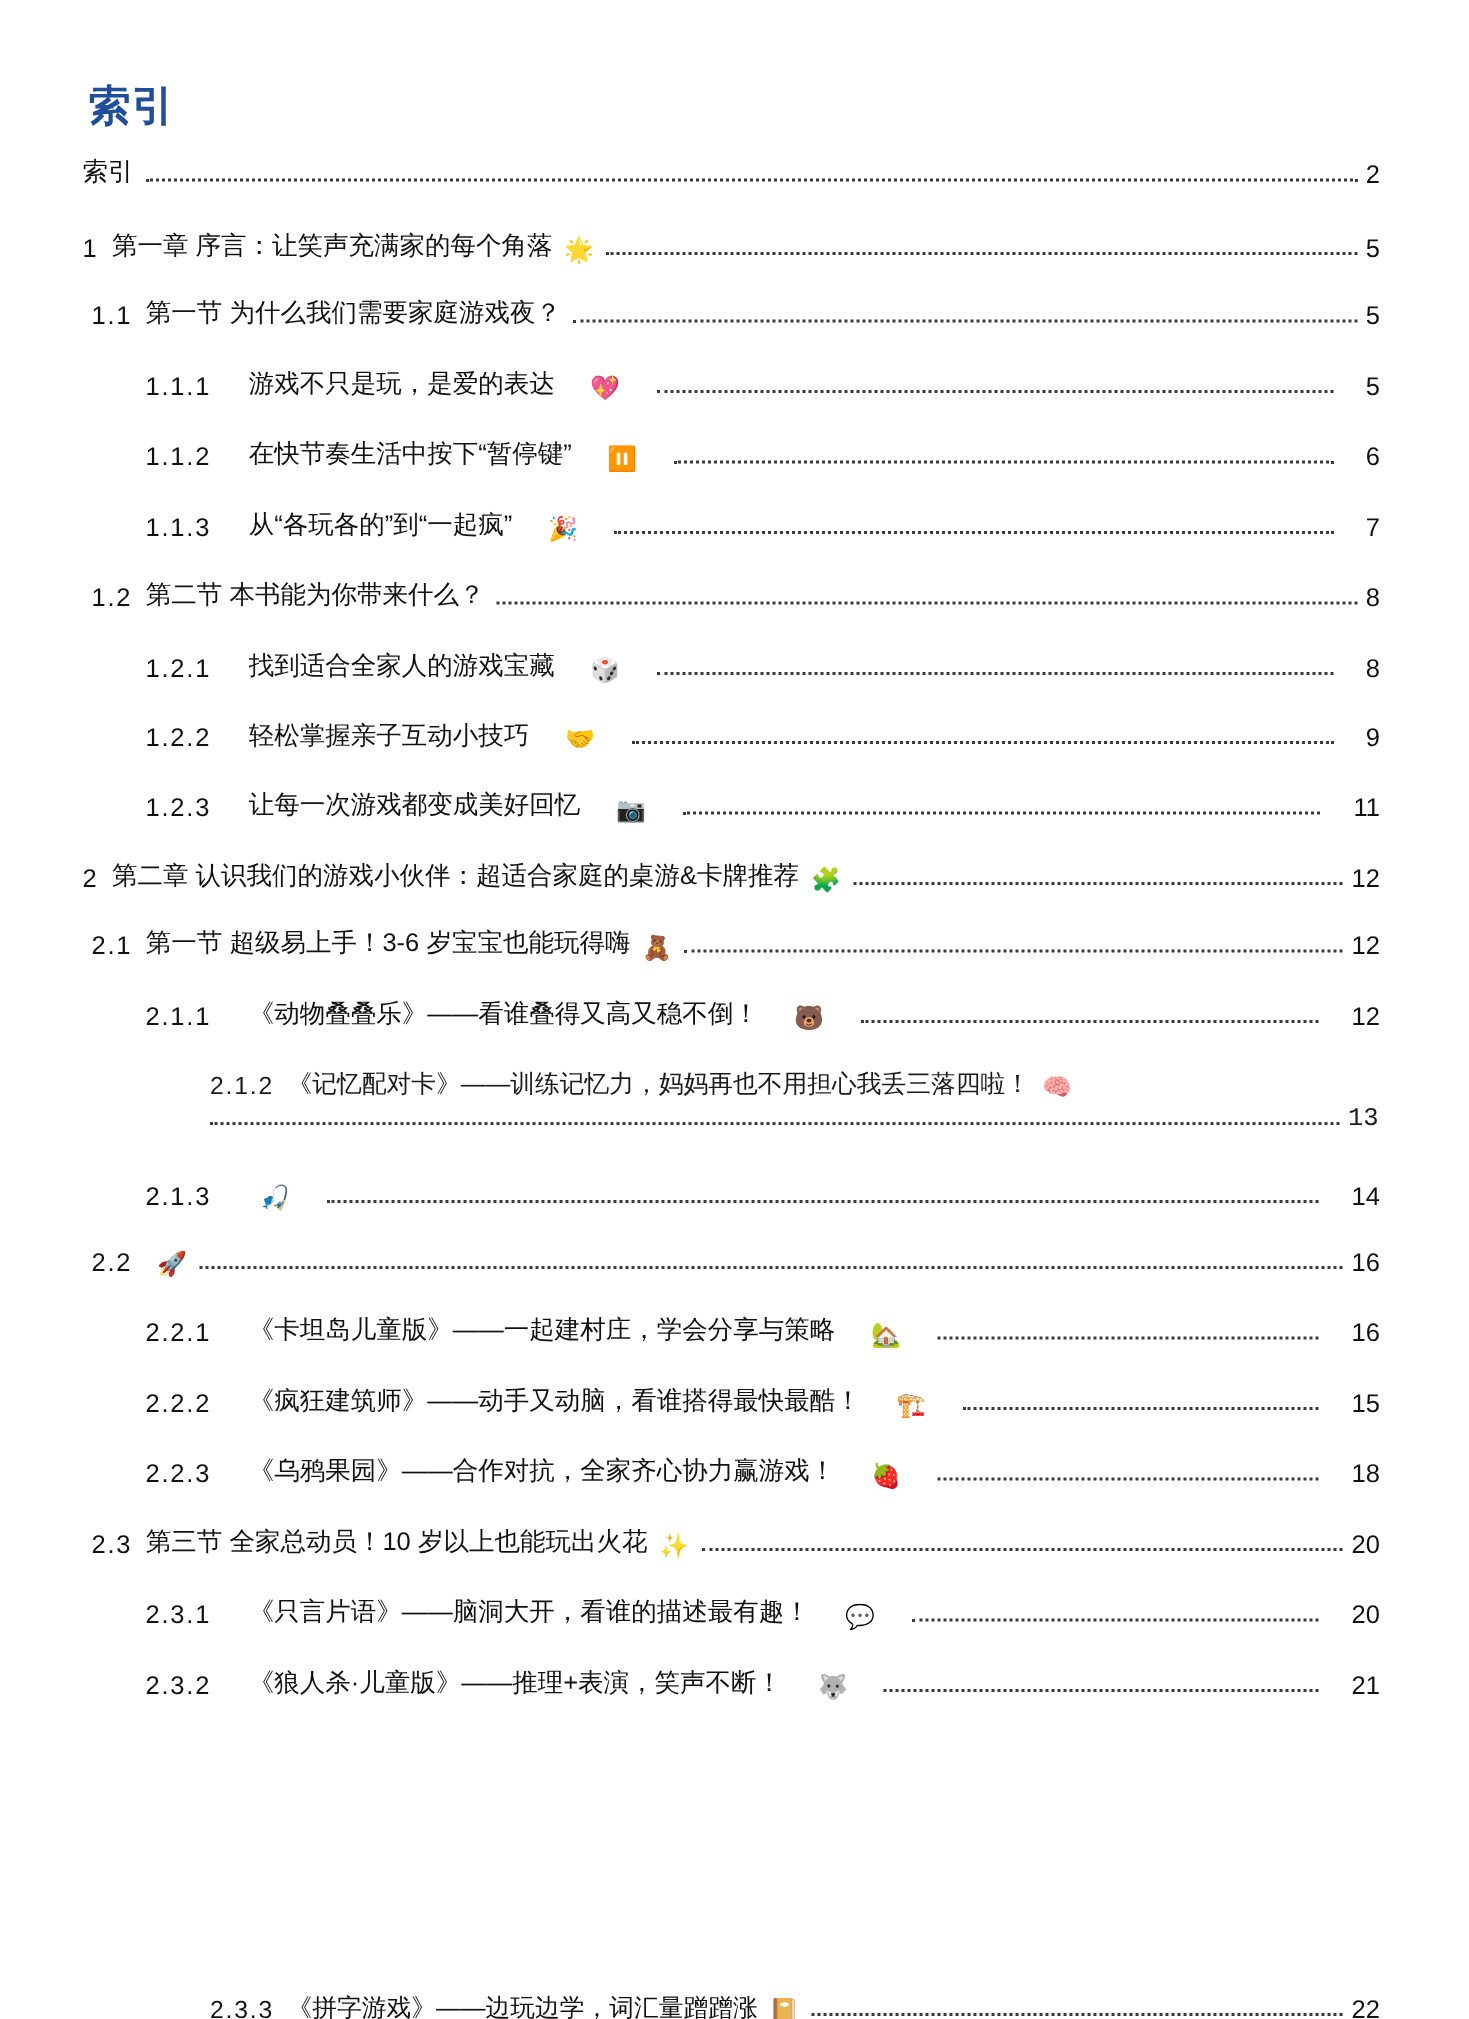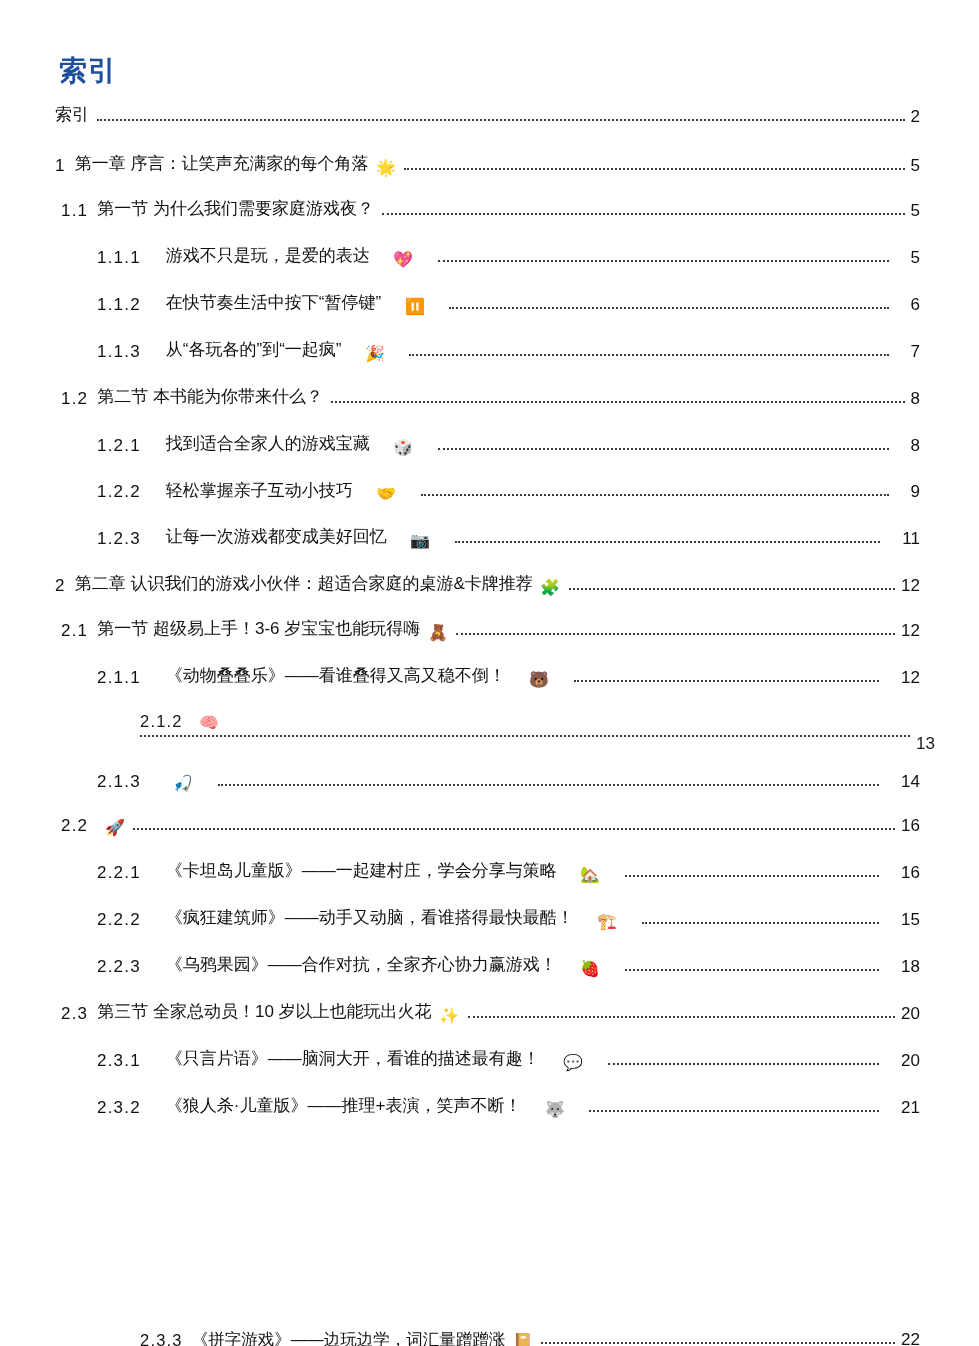--- a/index.html
+++ b/index.html
@@ -100,9 +100,9 @@
   .row-wrap {
     display: block;
     padding-left: 140px;
-    padding-right: 44px;
+    padding-right: 60px;
     font-size: 16.5px;
-    margin-bottom: 18px;
+    margin-bottom: 32px;
   }
   .row-wrap .line1 {
     display: flex;

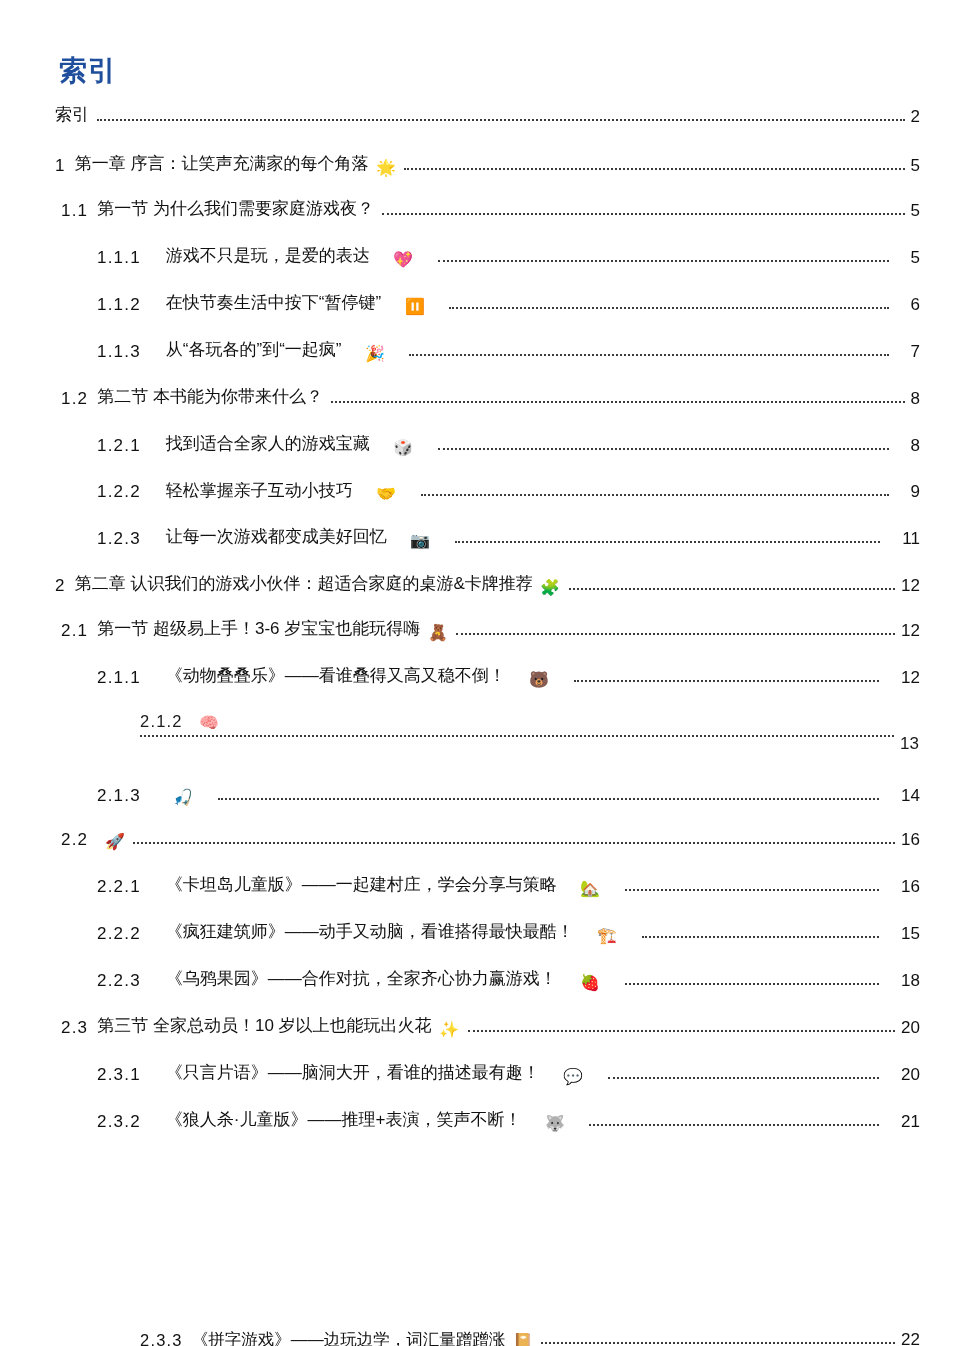--- a/index.html
+++ b/index.html
@@ -234,6 +234,7 @@
       <div class="row-wrap">
         <div class="line1">
           <span class="num">2.1.2</span>
+          <span class="label">《记忆配对卡》——训练记忆力，妈妈再也不用担心我丢三落四啦！</span>
           <span class="emoji">🧠</span>
         </div>
         <div class="line2">

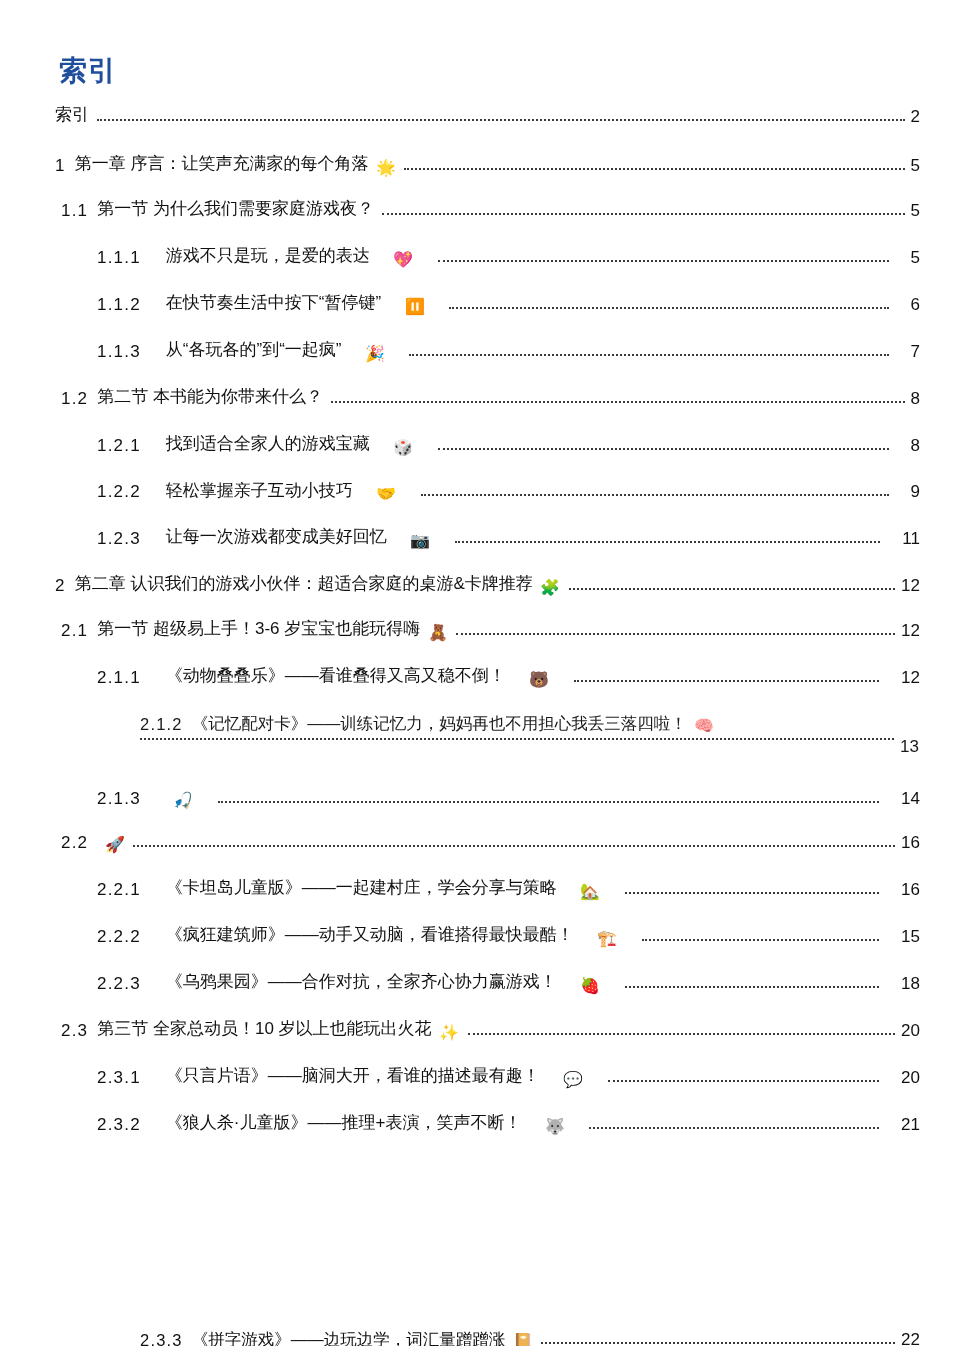--- a/index.html
+++ b/index.html
@@ -111,8 +111,10 @@
   }
   .row-wrap .line2 {
     display: flex;
+    align-items: flex-end;
     width: 100%;
     margin-top: 3px;
+    font-family: Liberation Mono, monospace;
   }
   .row-wrap .line2 .leader {
     margin-left: 0;

